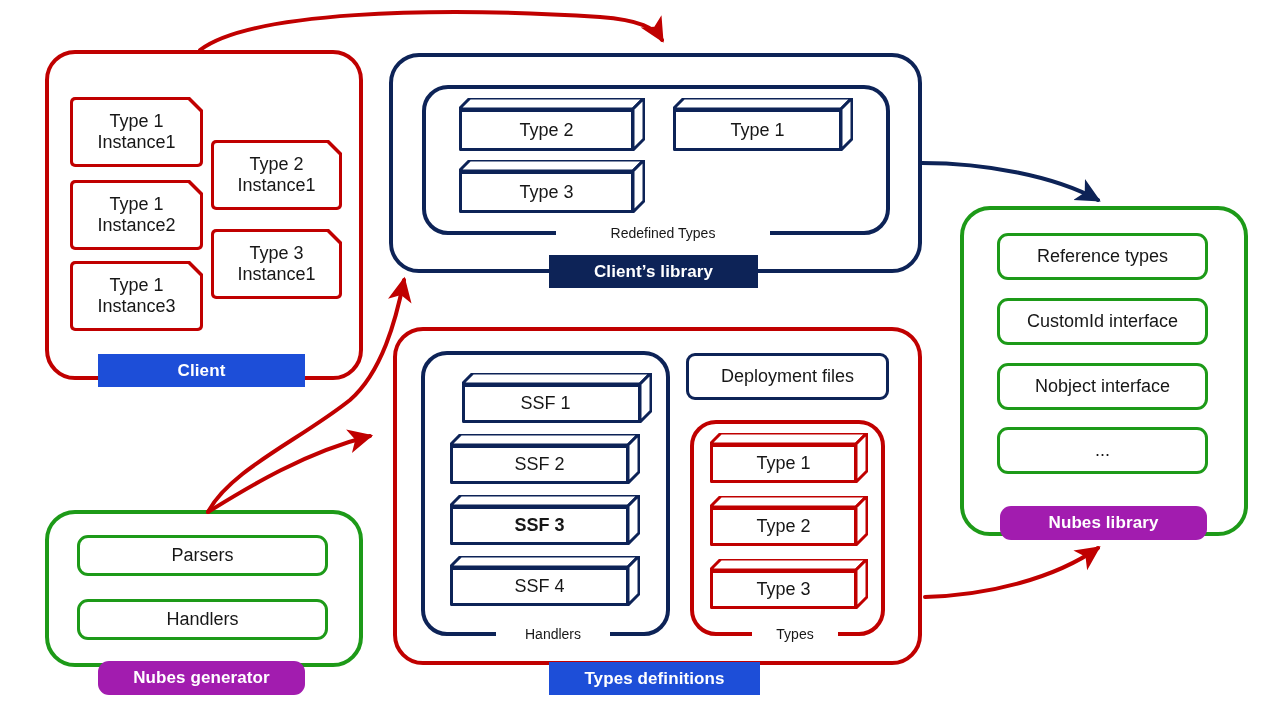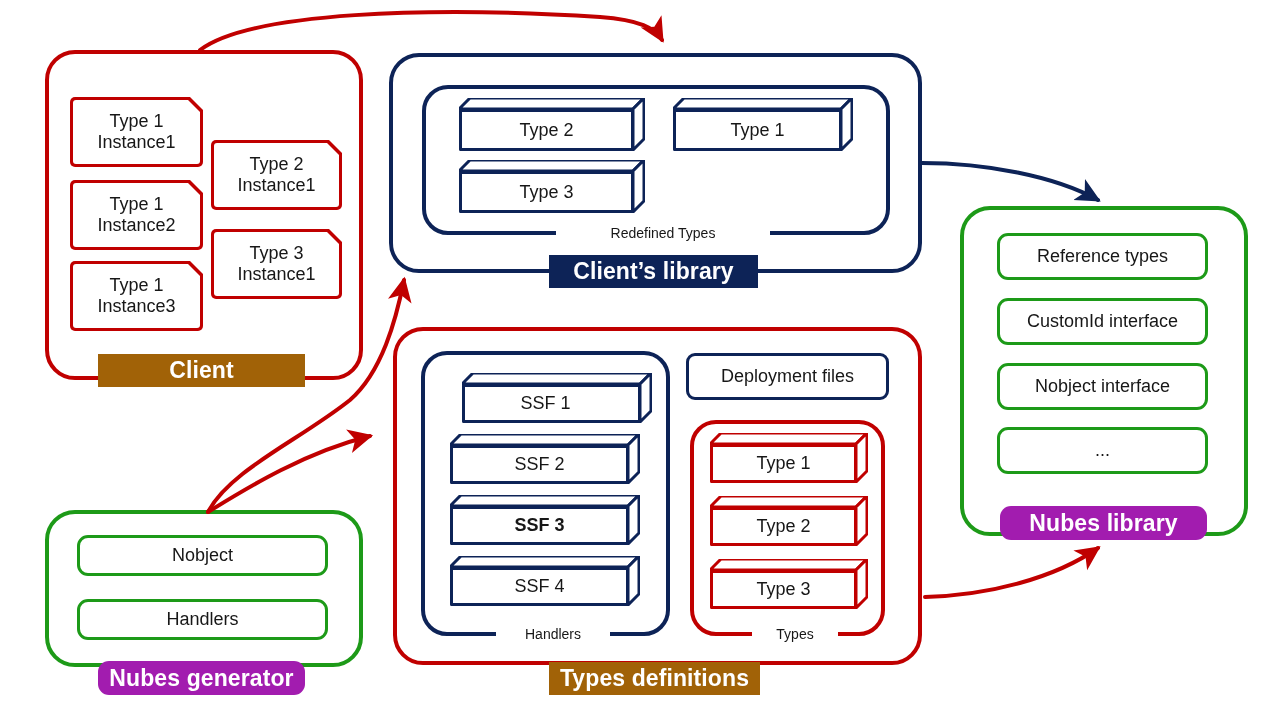--- a/index.html
+++ b/index.html
@@ -49,7 +49,7 @@
     justify-content: center;
     color: #ffffff;
     font-weight: bold;
-    font-size: 23px;
+    font-size: 17px;
     letter-spacing: 0.1px;
     white-space: nowrap;
     z-index: 60;

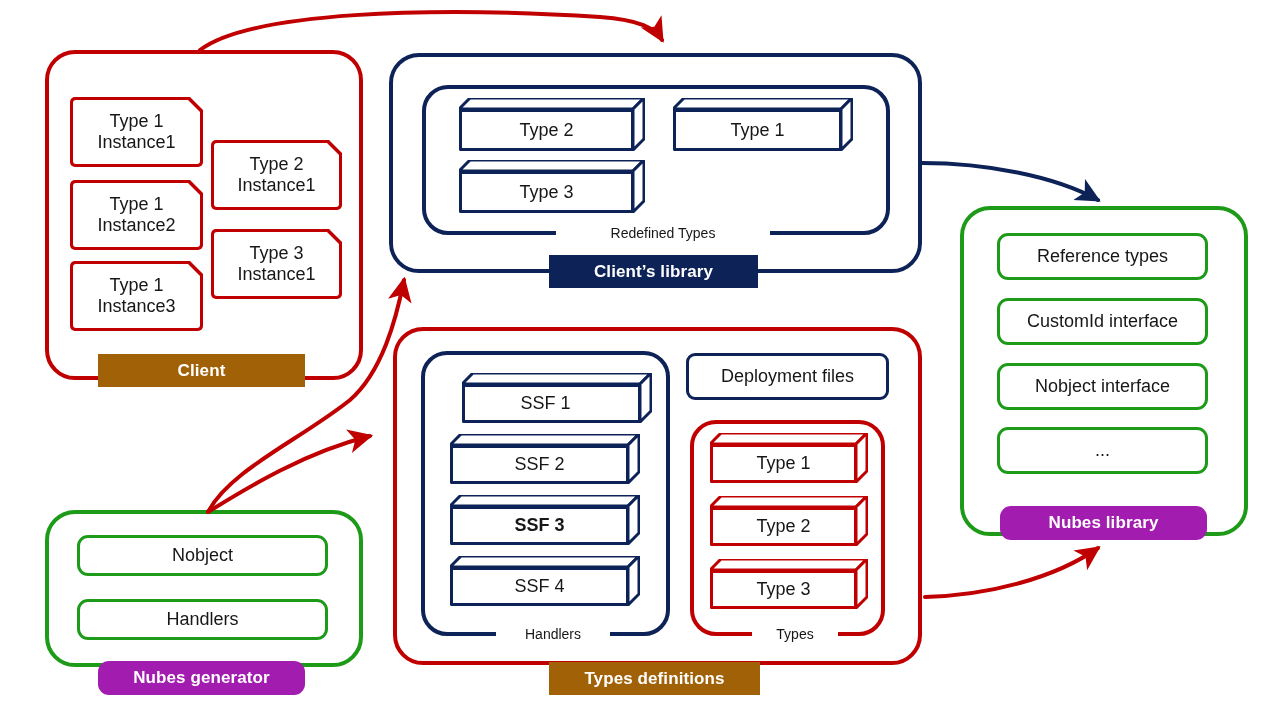--- a/index.html
+++ b/index.html
@@ -54,7 +54,7 @@
     white-space: nowrap;
     z-index: 60;
   }
-  .tag.red   { background: #a16207; }
+  .tag.red   { background: #1d4ed8; }
   .tag.navy  { background: #0D2357; }
   .tag.green { background: #a21caf; border-radius: 11px; }
 

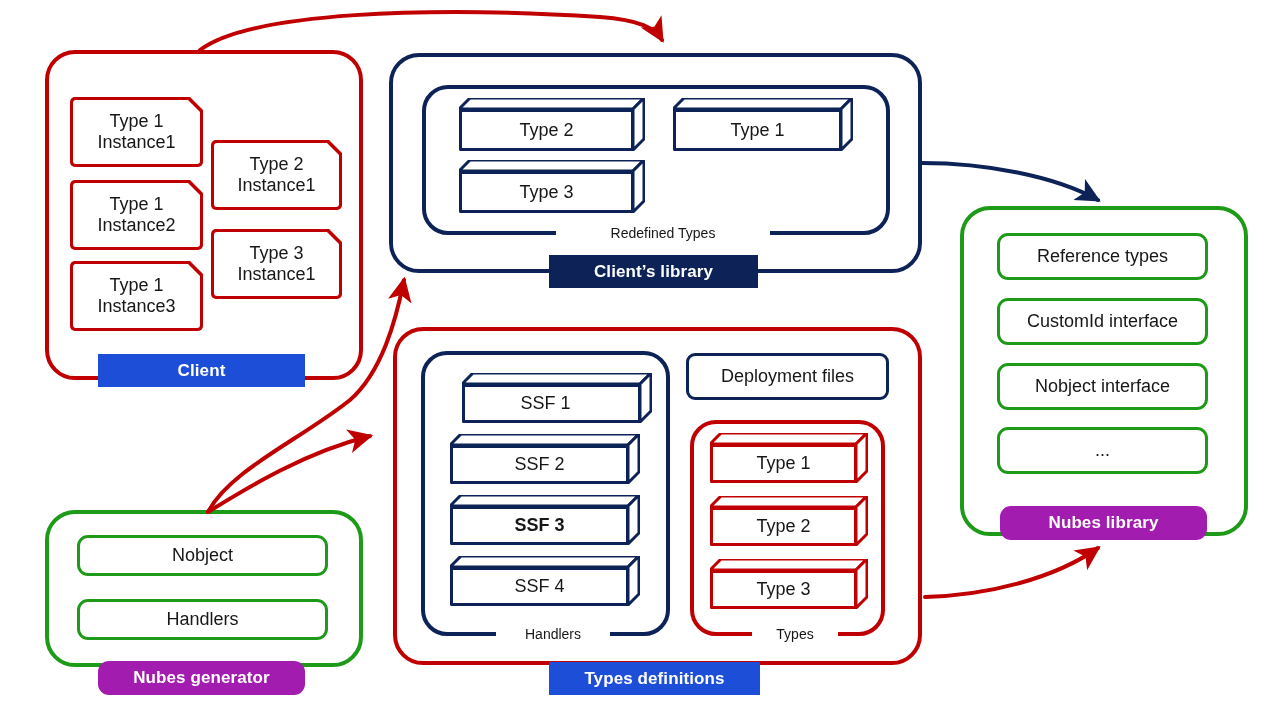--- a/index.html
+++ b/index.html
@@ -319,7 +319,7 @@
 
   <div class="group green" style="left:45px; top:510px; width:318px; height:157px;"></div>
 
-  <div class="pill" style="left:77px; top:535px; width:251px; height:41px;">Nobject</div>
+  <div class="pill" style="left:77px; top:535px; width:251px; height:41px;">Parsers</div>
   <div class="pill" style="left:77px; top:599px; width:251px; height:41px;">Handlers</div>
 
   <div class="tag green" style="left:98px; top:661px; width:207px; height:34px;">Nubes generator</div>

